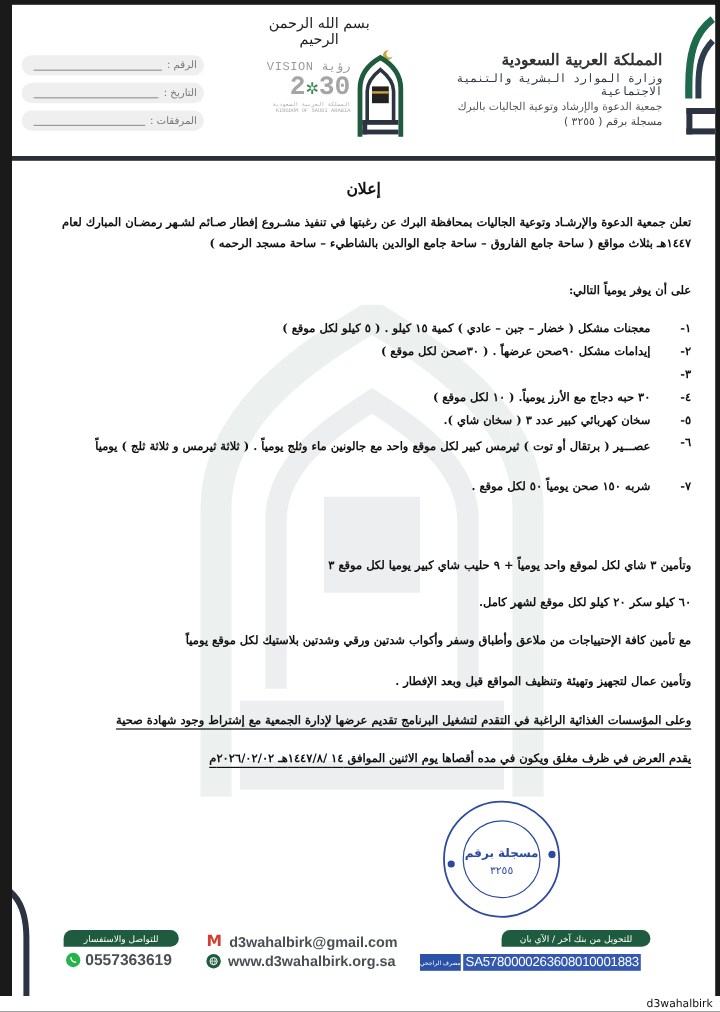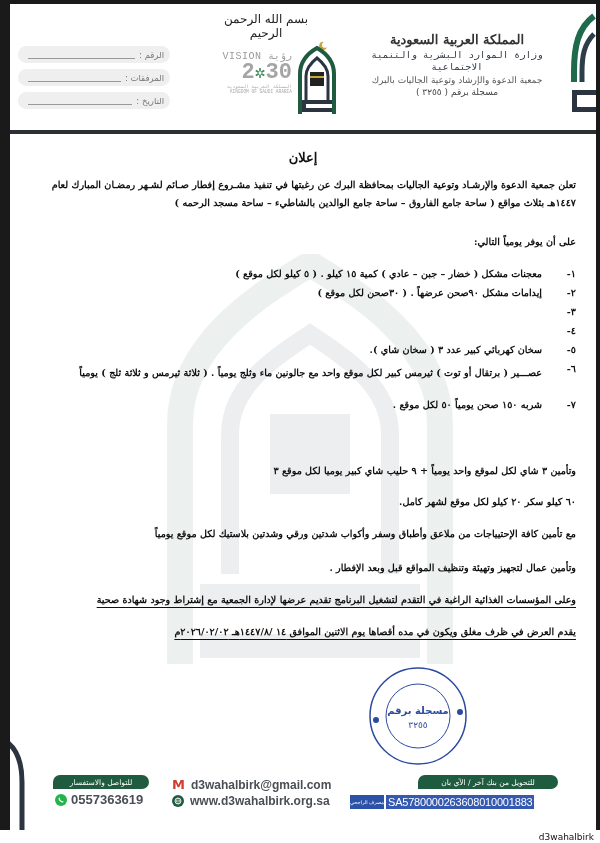--- a/index.html
+++ b/index.html
@@ -11,7 +11,7 @@
   
   .basmala { position:absolute; left:196px; top:8px; width:120px; text-align:center; font-size:12px; color:#222; font-family:"DejaVu Serif", serif; direction:rtl; }
   .right-arch { position:absolute; right:0; top:8px; width:28px; height:104px; }
-  .org-block { position:absolute; right:44px; top:28px; width:190px; text-align:center; direction:rtl; color:#2f3a44; }
+  .org-block { position:absolute; right:44px; top:38px; width:190px; direction:rtl; color:#2f3a44; }
   .org-kingdom { font-size:13px; font-weight:bold; font-family:"DejaVu Serif", serif; color:#333; }
   .org-ministry { font-size:9.5px; font-family:Liberation Mono, monospace; color:#2b3440; margin-top:2px; }
   .org-assoc { font-size:9px; font-family:"DejaVu Serif", serif; color:#555; margin-top:2px; letter-spacing:-0.3px; }

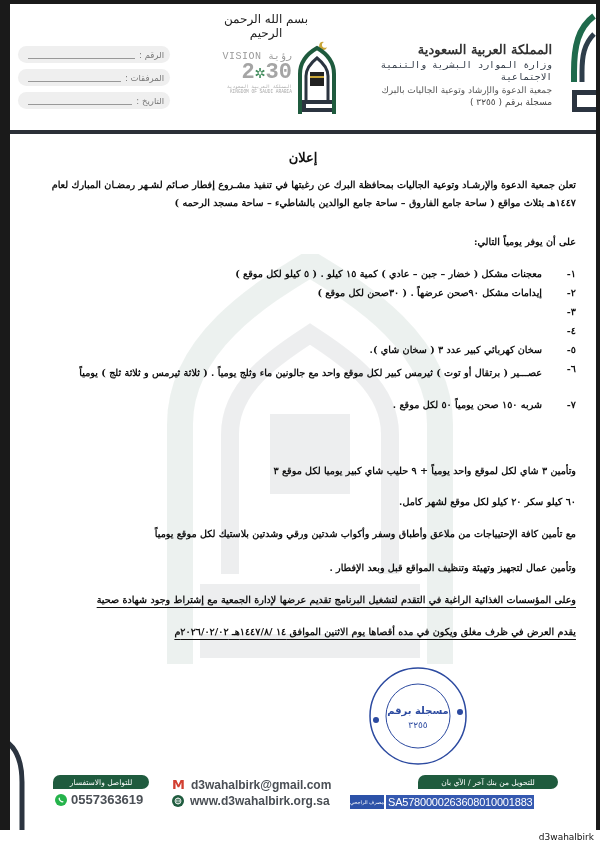--- a/index.html
+++ b/index.html
@@ -99,11 +99,11 @@
         <span class="dots"></span>
       </div>
     <div class="ref-field">
-        <span>المرفقات :</span>
+        <span>التاريخ :</span>
         <span class="dots"></span>
       </div>
     <div class="ref-field">
-        <span>التاريخ :</span>
+        <span>المرفقات :</span>
         <span class="dots"></span>
       </div>
   </div>

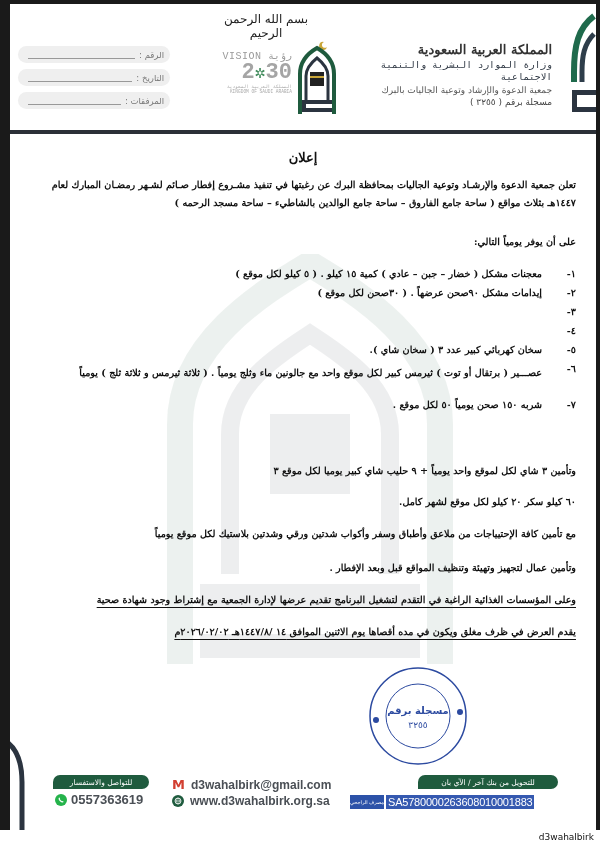--- a/index.html
+++ b/index.html
@@ -138,6 +138,7 @@
         </div>
       <div class="item">
           <span class="num">٤-</span>
+          <span class="txt">٣٠ حبه دجاج مع الأرز يومياً. ( ١٠ لكل موقع )</span>
         </div>
       <div class="item">
           <span class="num">٥-</span>

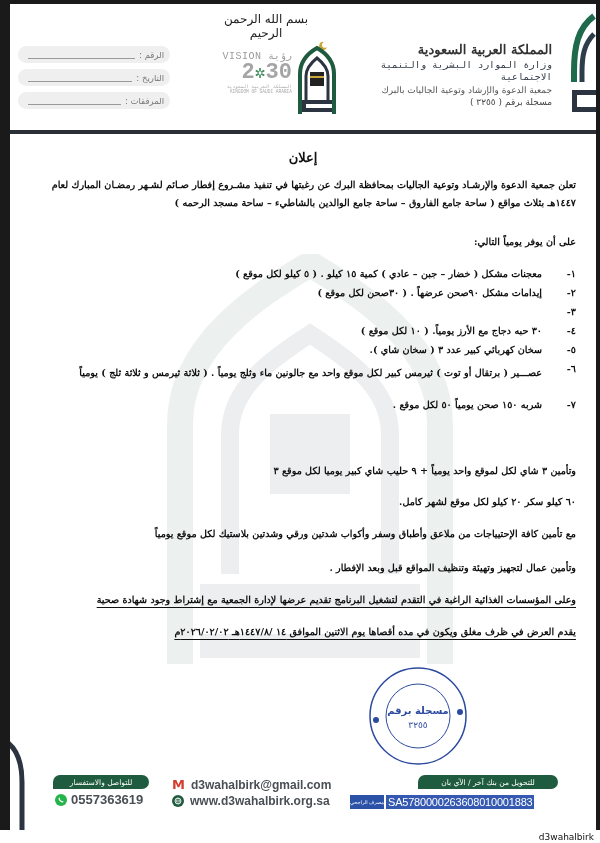--- a/index.html
+++ b/index.html
@@ -202,7 +202,7 @@
     <span>www.d3wahalbirk.org.sa</span>
   </div>
 
-  <div class="pill" style="left:408px; top:771px; width:140px;">للتحويل من بنك آخر / الآي بان</div>
+  <div class="pill" style="left:408px; top:771px; width:124px;">للتحويل من بنك آخر / الآي بان</div>
 
   <div class="iban">
     <span class="iban-logo">مصرف الراجحي</span>

